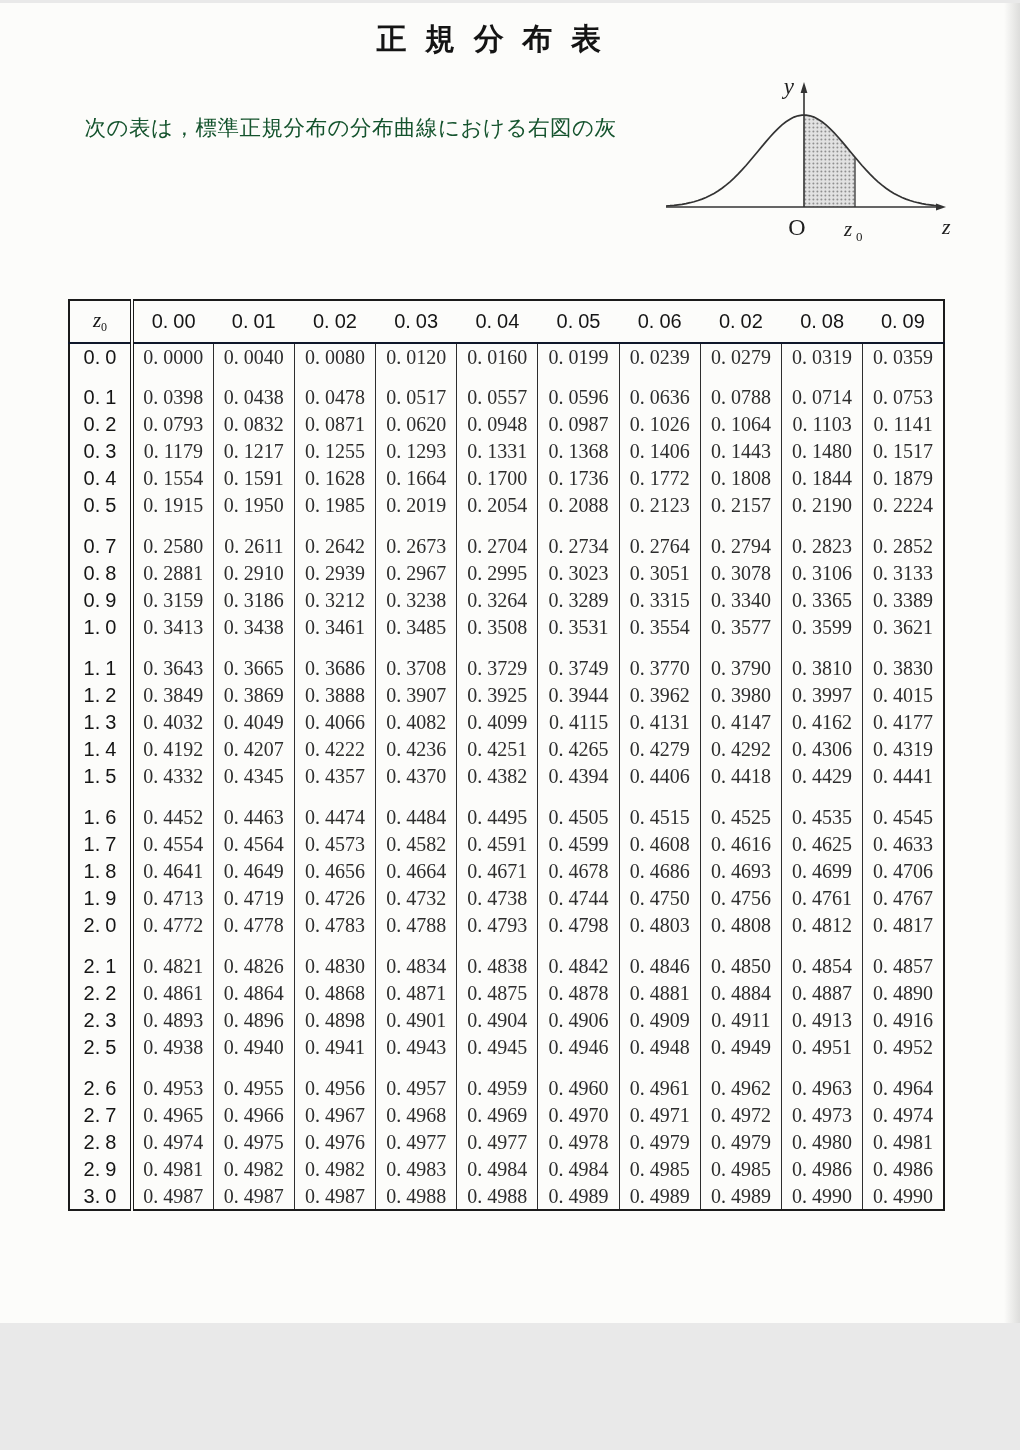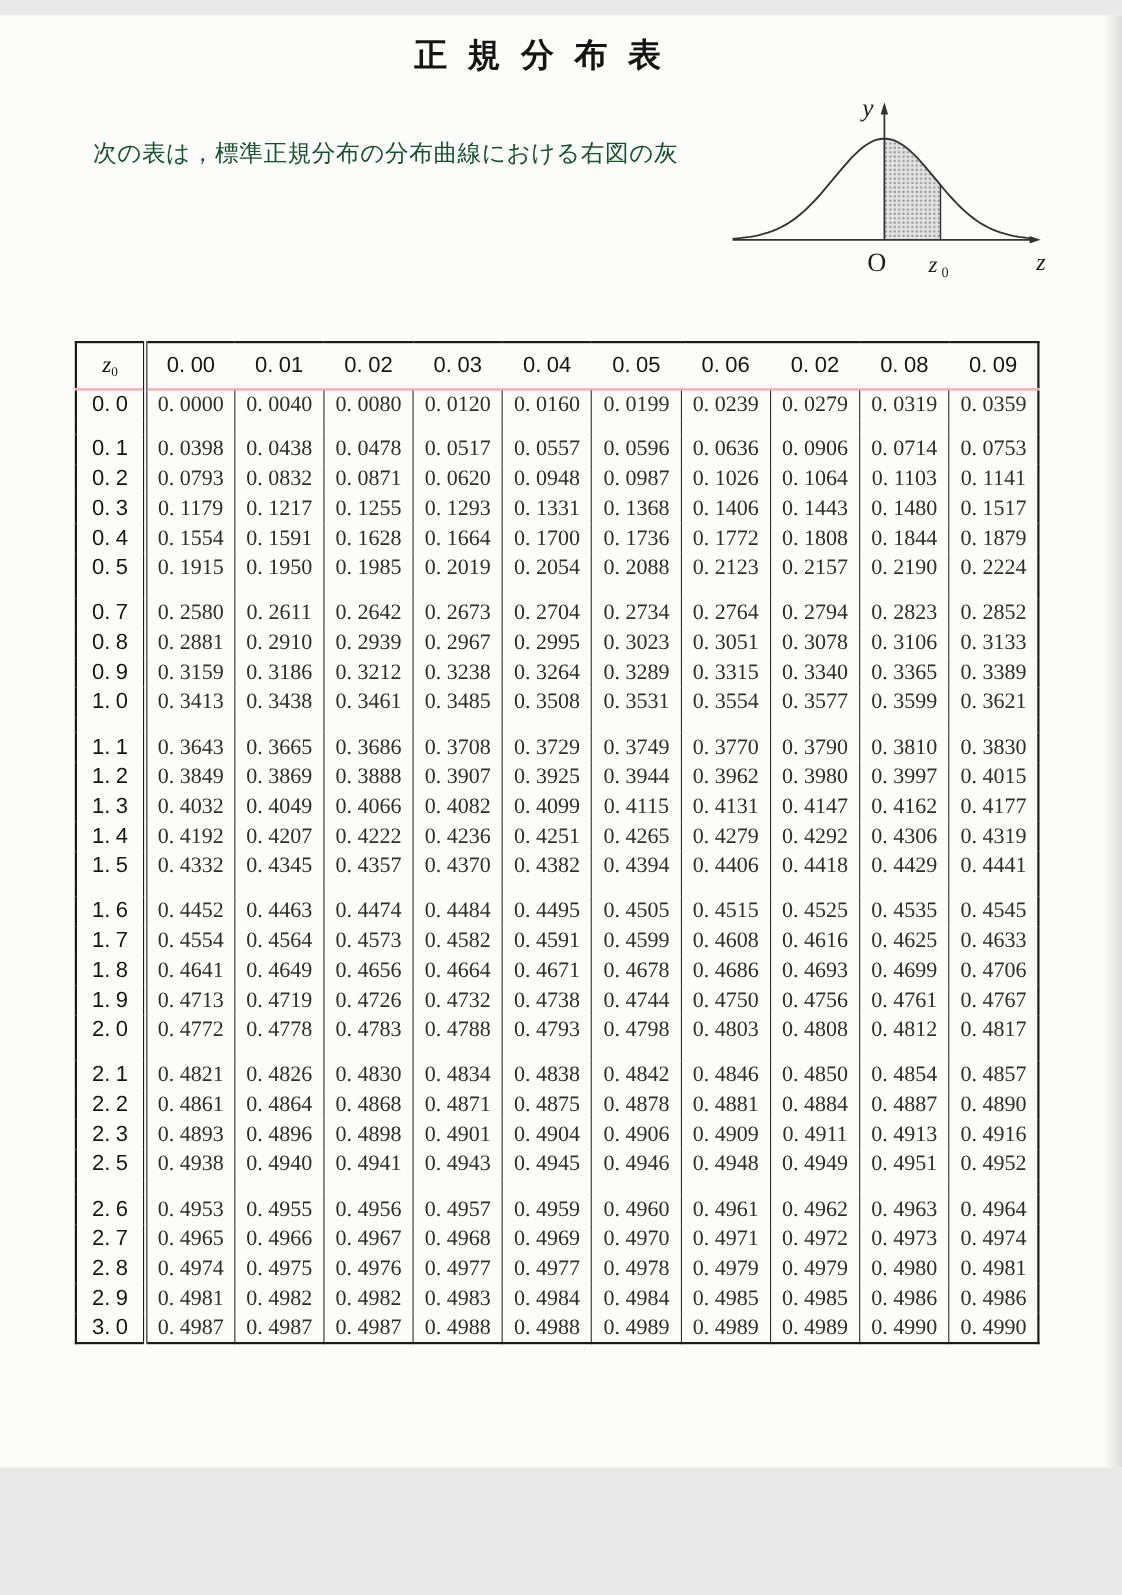--- a/index.html
+++ b/index.html
@@ -7,7 +7,7 @@
     position:relative;
     width:1020px;height:1320px;
     background:#fcfcfa;
-    margin:14px auto;
+    margin:3px auto;
     overflow:hidden;
     color:#222;
     font-family:"Liberation Serif", serif;

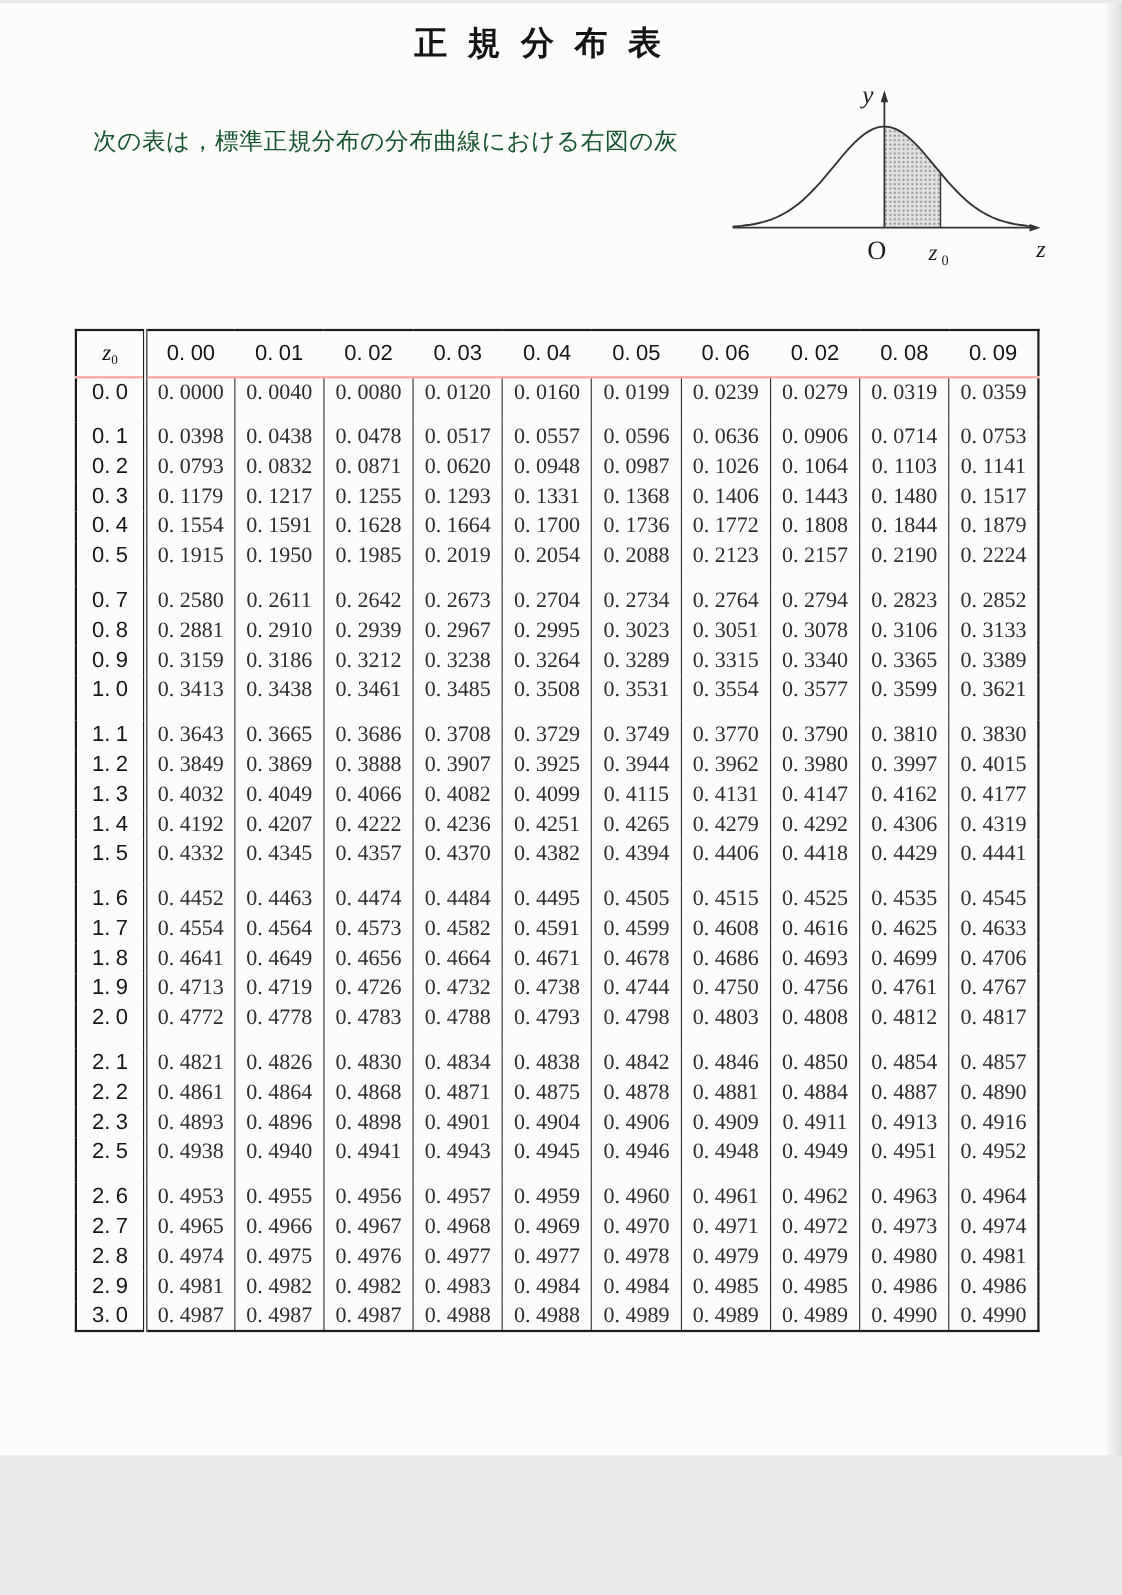--- a/index.html
+++ b/index.html
@@ -51,7 +51,7 @@
     font-weight:normal;
   }
   table.ztable{border:2px solid #1b1b1b;}
-  table.ztable thead tr{height:43px;border-bottom:2px solid #fca5a5;}
+  table.ztable thead tr{height:43px;border-bottom:2px solid #0f172a;}
   table.ztable tr.data{height:27px;}
   table.ztable tr.spacer{height:14px;}
   .zc{

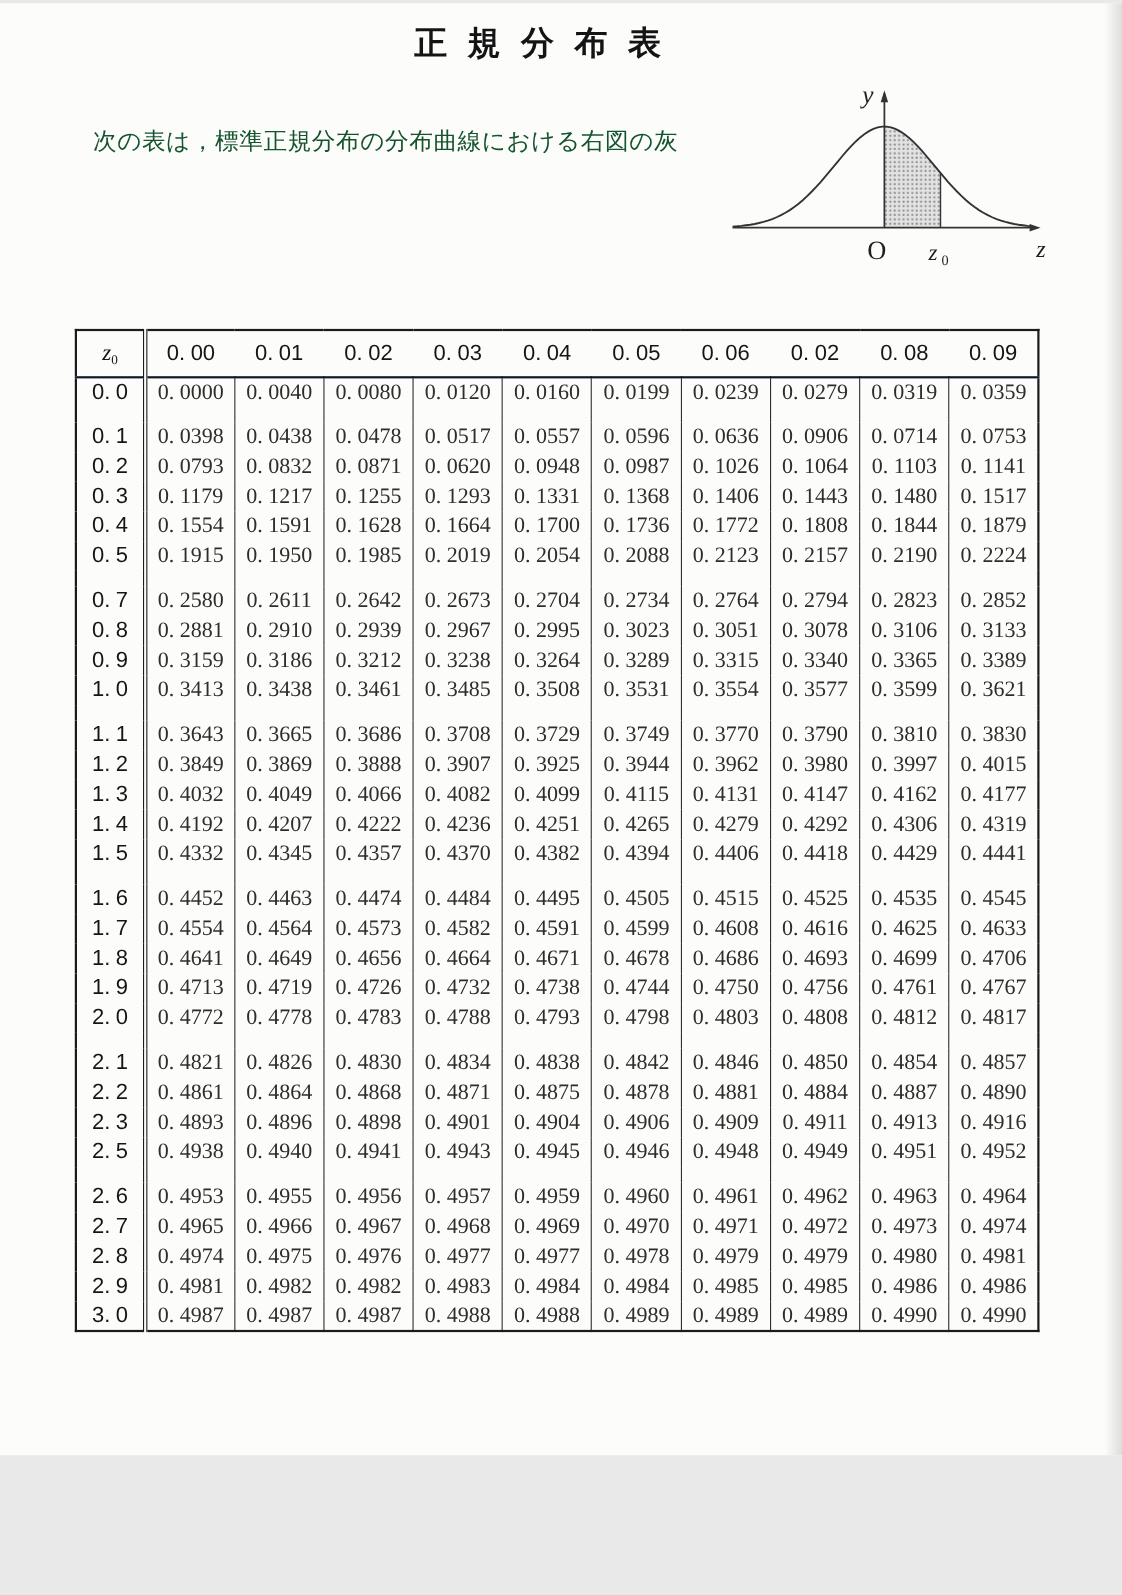--- a/index.html
+++ b/index.html
@@ -172,7 +172,7 @@
             <td class="val">0. 0557</td>
             <td class="val">0. 0596</td>
             <td class="val">0. 0636</td>
-            <td class="val">0. 0906</td>
+            <td class="val">0. 0788</td>
             <td class="val">0. 0714</td>
             <td class="val">0. 0753</td>
           </tr>

